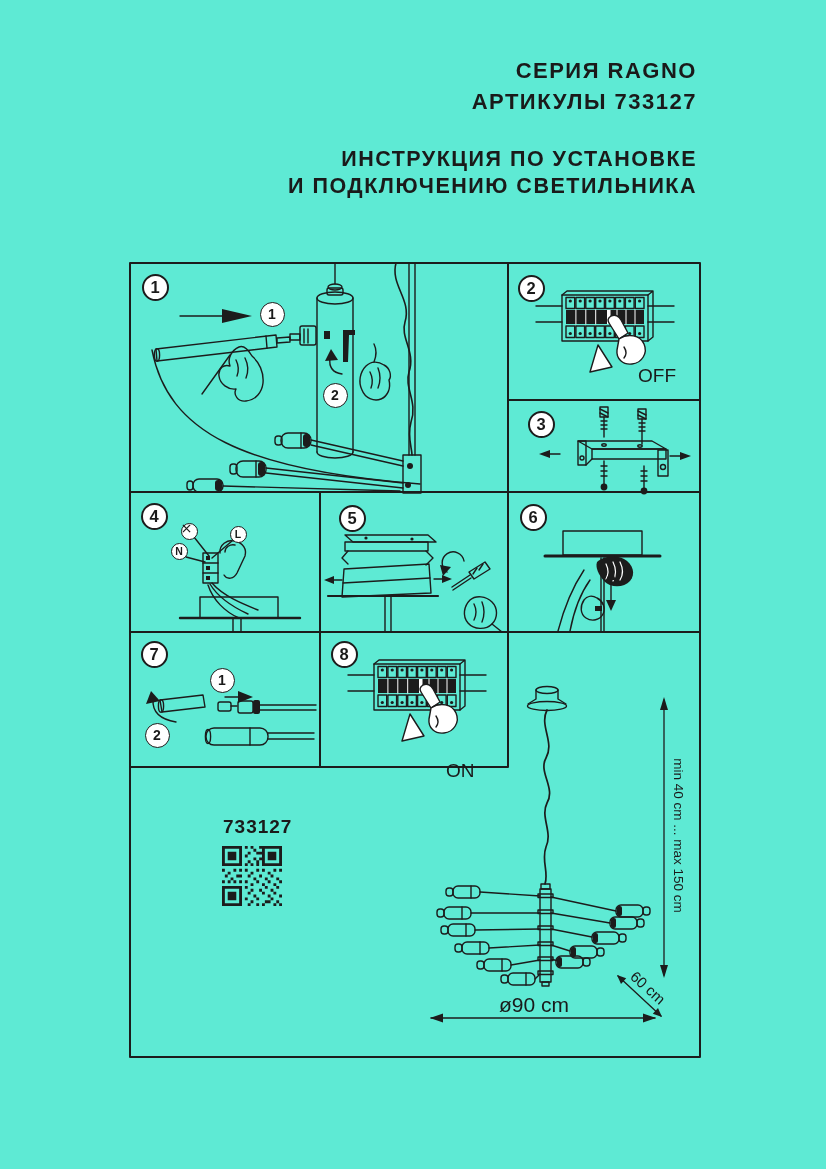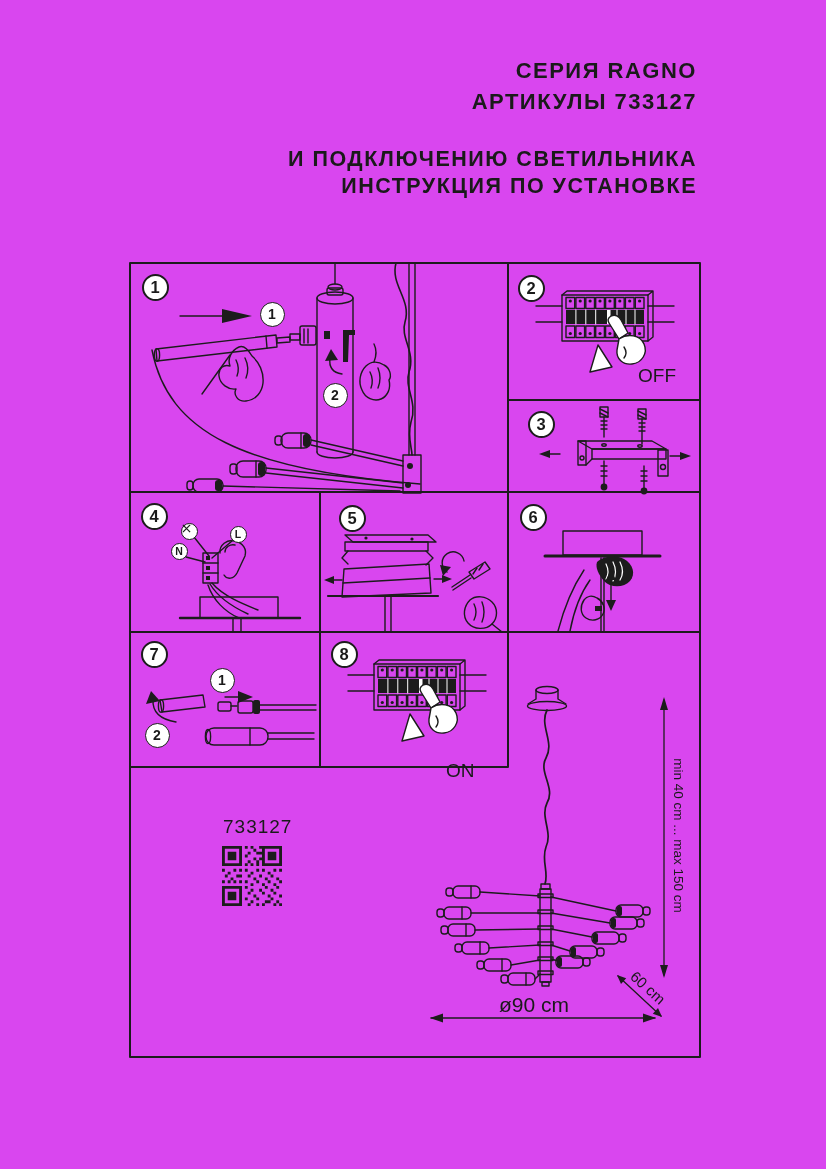--- a/index.html
+++ b/index.html
@@ -3,7 +3,7 @@
 <meta charset="utf-8">
 <style>
   html,body{margin:0;padding:0;background:#ffffff;}
-  #page{position:relative;width:826px;height:1169px;background:#d946ef;overflow:hidden;
+  #page{position:relative;width:826px;height:1169px;background:#5eead4;overflow:hidden;
         font-family:"Liberation Sans", sans-serif;color:#1a1a1a;}
   svg{position:absolute;left:0;top:0;}
   .t{position:absolute;white-space:nowrap;color:#1a1a1a;}

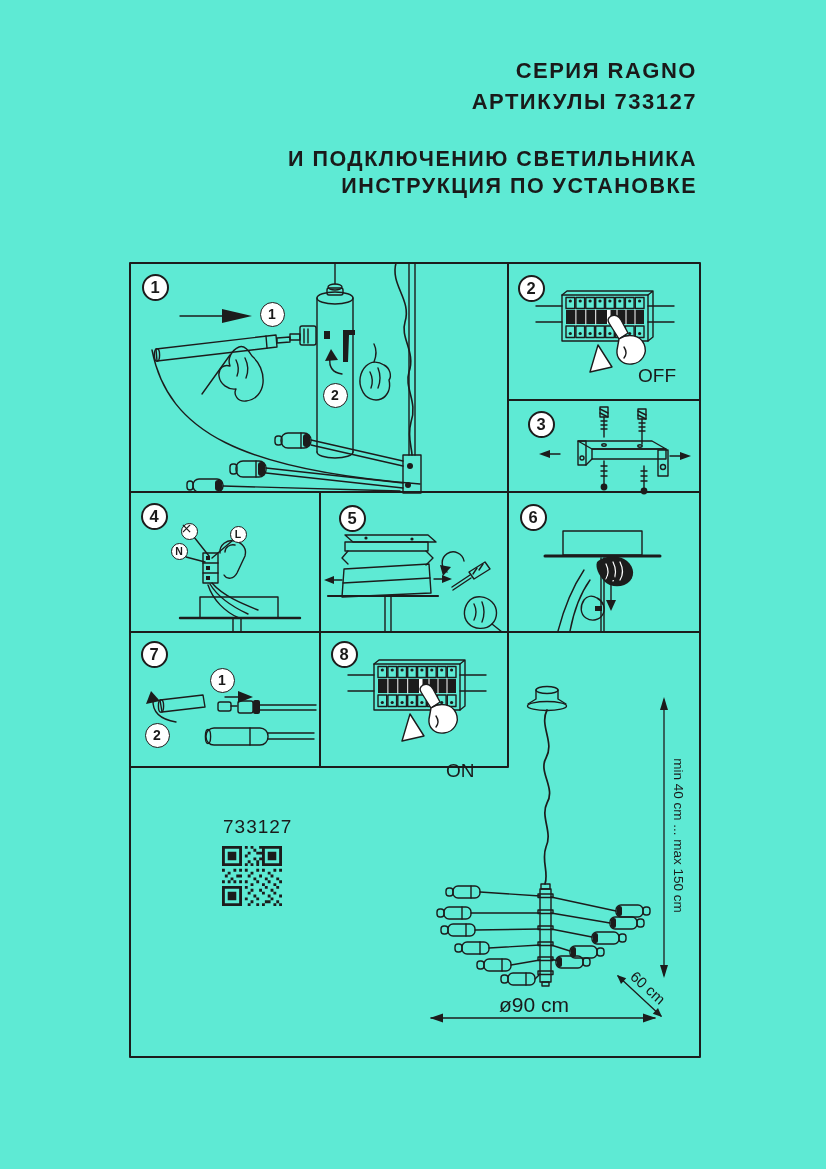--- a/index.html
+++ b/index.html
@@ -344,8 +344,8 @@
     <div>АРТИКУЛЫ 733127</div>
   </div>
   <div class="t hdr" style="right:129px;top:146px;line-height:27px;font-size:21.5px;">
+    <div>ИНСТРУКЦИЯ ПО УСТАНОВКЕ</div>
     <div>И ПОДКЛЮЧЕНИЮ СВЕТИЛЬНИКА</div>
-    <div>ИНСТРУКЦИЯ ПО УСТАНОВКЕ</div>
   </div>
 
   <div class="badge" style="left:141.5px;top:273.5px;">1</div>

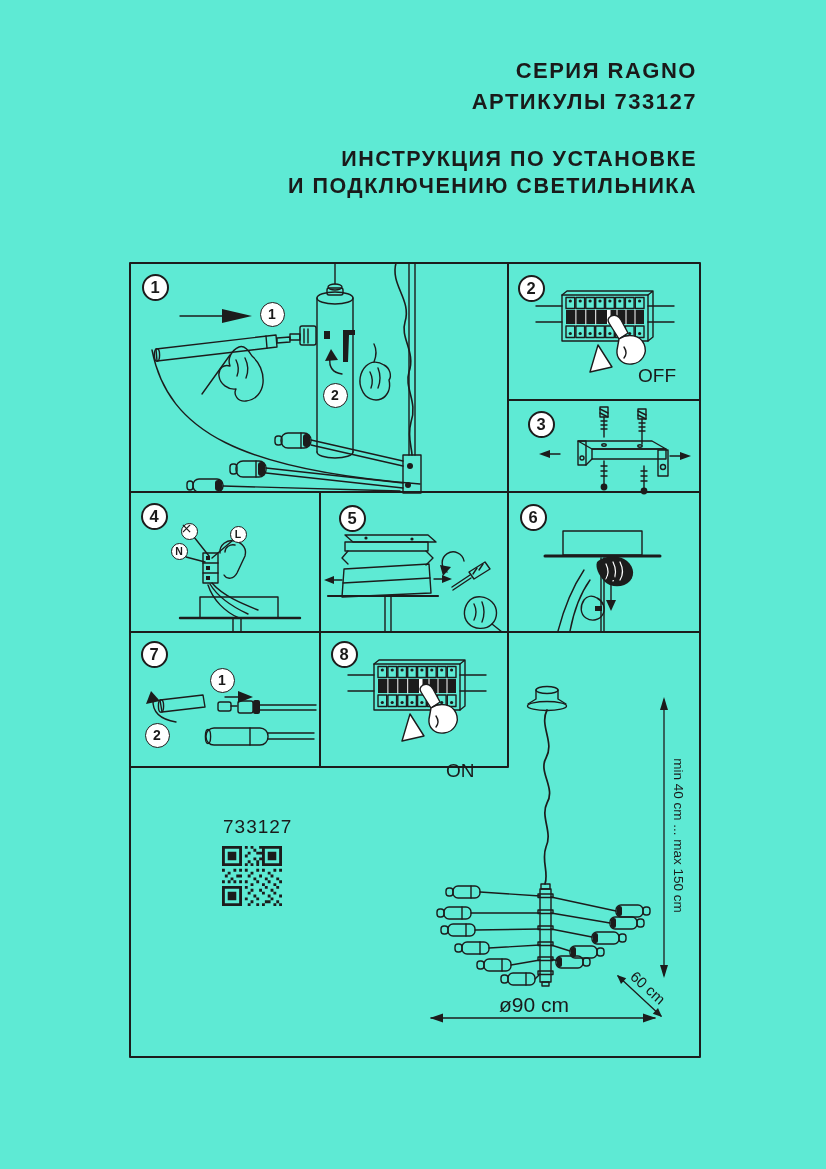--- a/index.html
+++ b/index.html
@@ -18,7 +18,7 @@
         display:flex;align-items:center;justify-content:center;
         font-size:10.5px;font-weight:700;background:#fff;box-sizing:border-box;}
   .switchlbl{font-size:19px;font-weight:400;}
-  .article{font-size:19px;font-weight:400;letter-spacing:1px;}
+  .article{font-size:19px;font-weight:700;letter-spacing:1px;}
   .notes{position:absolute;left:160px;top:943px;font-size:17.3px;line-height:21.3px;}
   .dimlbl{font-size:15px;}
   .dim-v{width:180px;text-align:center;transform:rotate(90deg);transform-origin:50% 50%;font-size:13.5px;}

